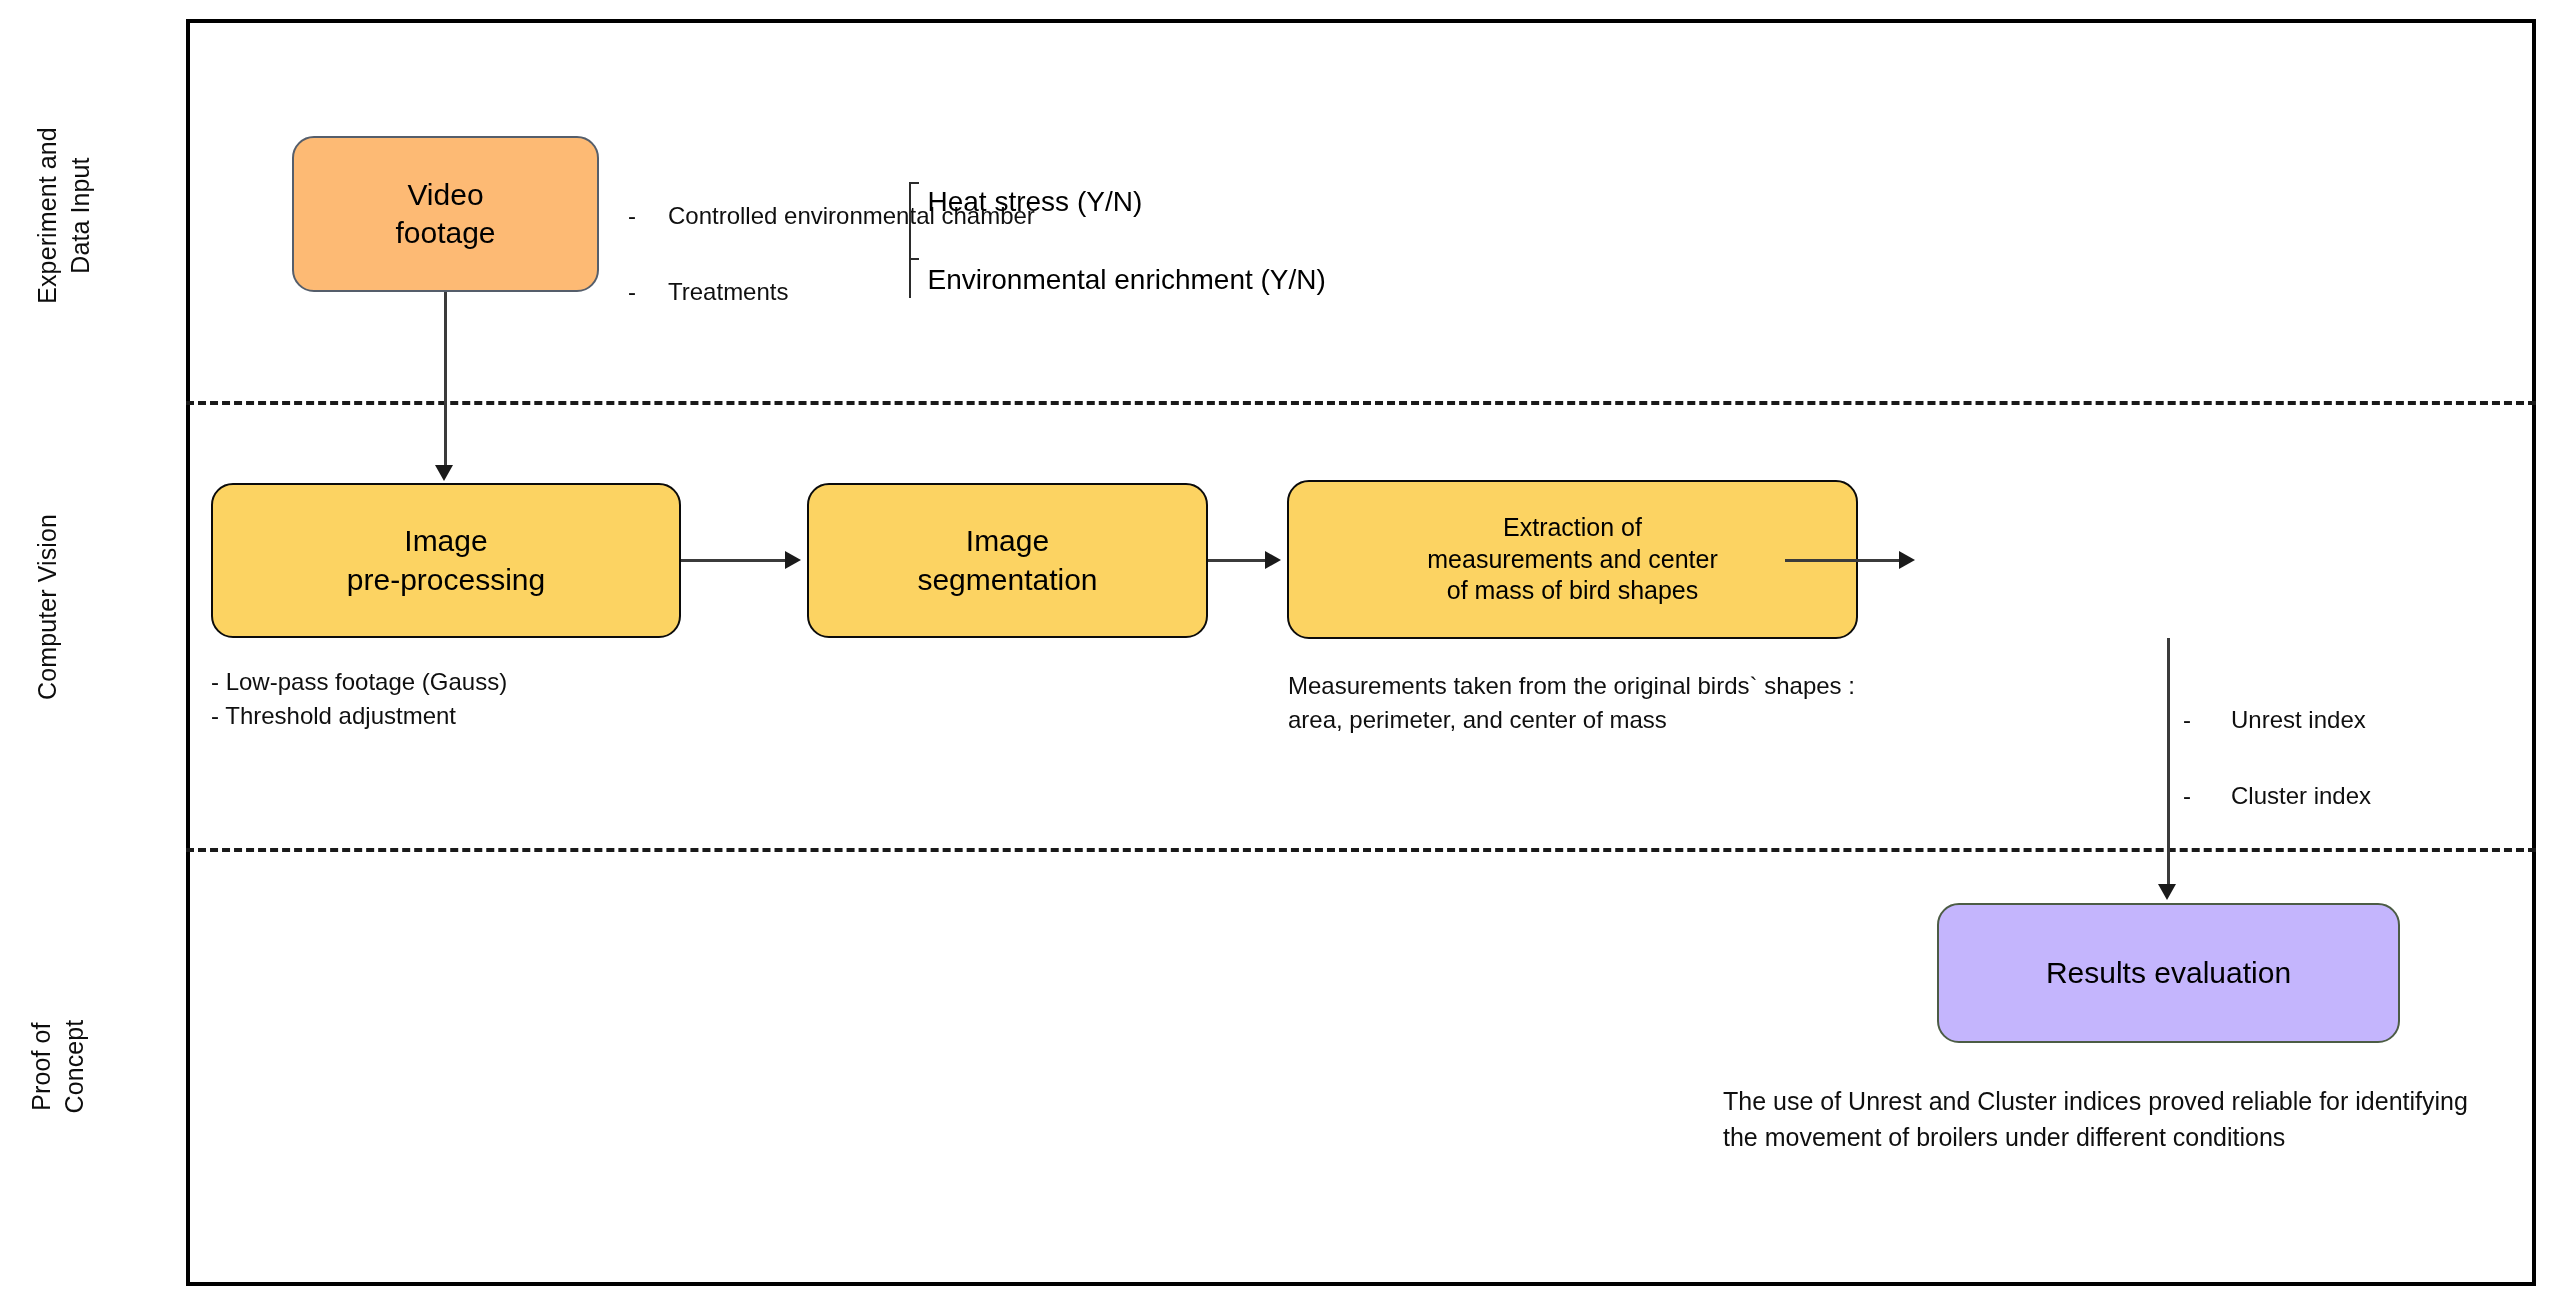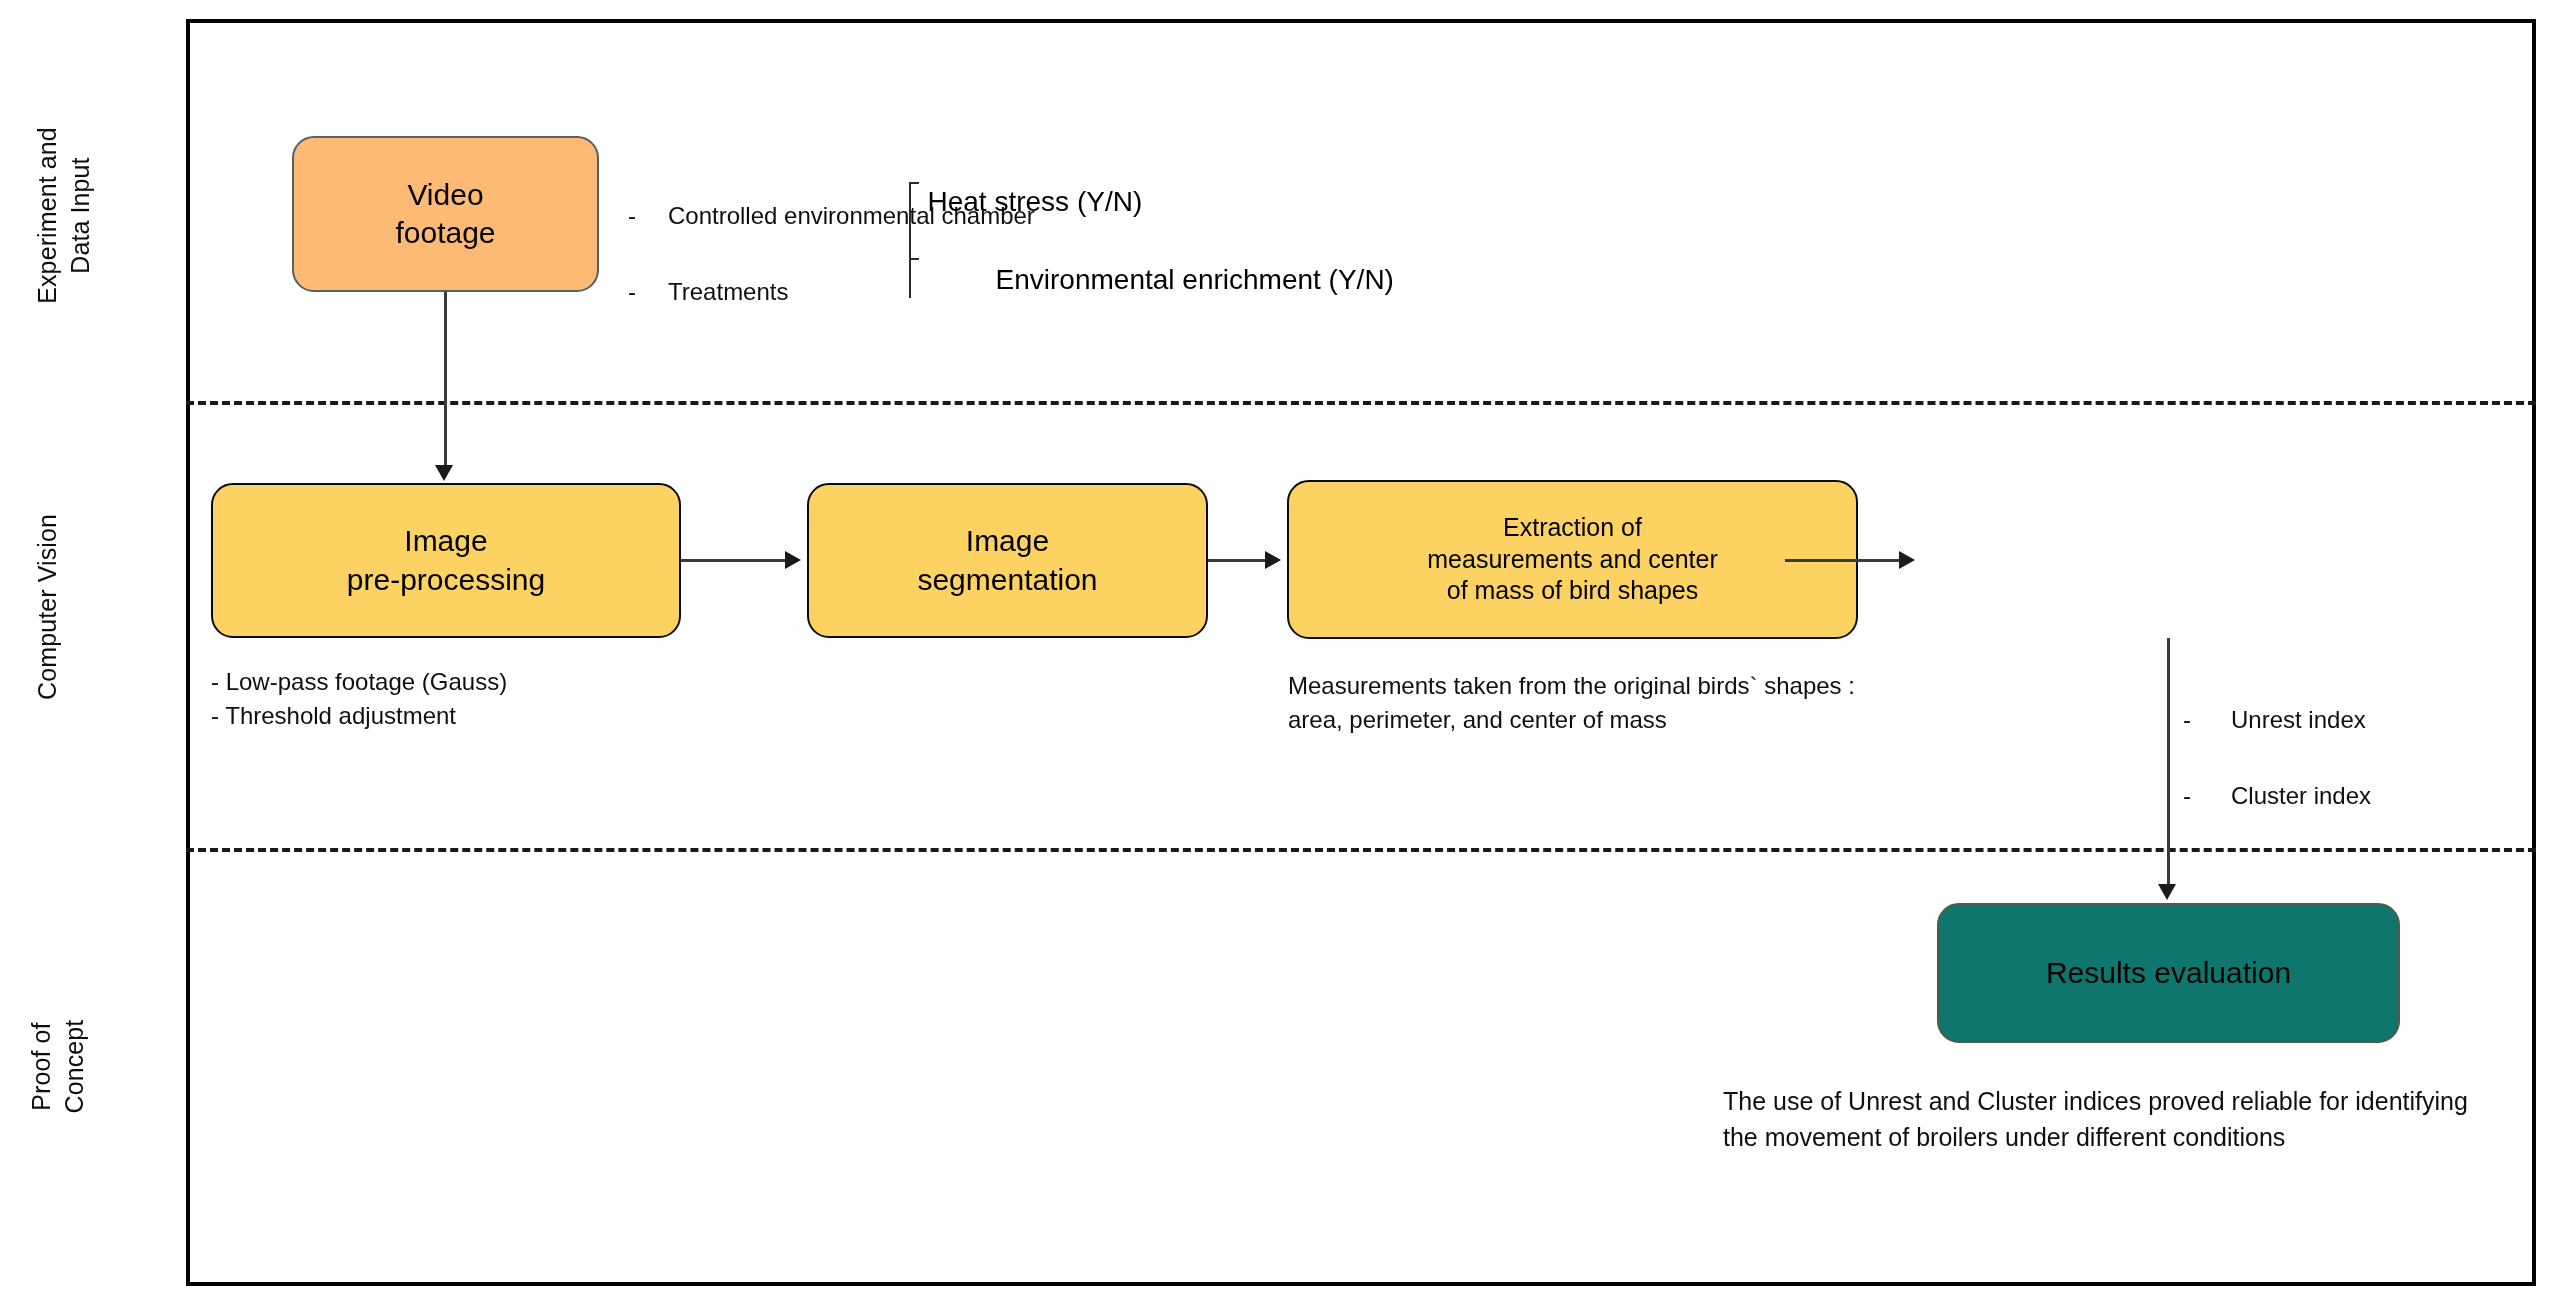--- a/index.html
+++ b/index.html
@@ -222,7 +222,7 @@
     margin-bottom: 40px;
     white-space: nowrap;
   }
-  .brace-item:last-child { margin-bottom: 0; text-align: center; }
+  .brace-item:last-child { margin-bottom: 0; }
 
   #annot-preprocessing {
     left: 211px;

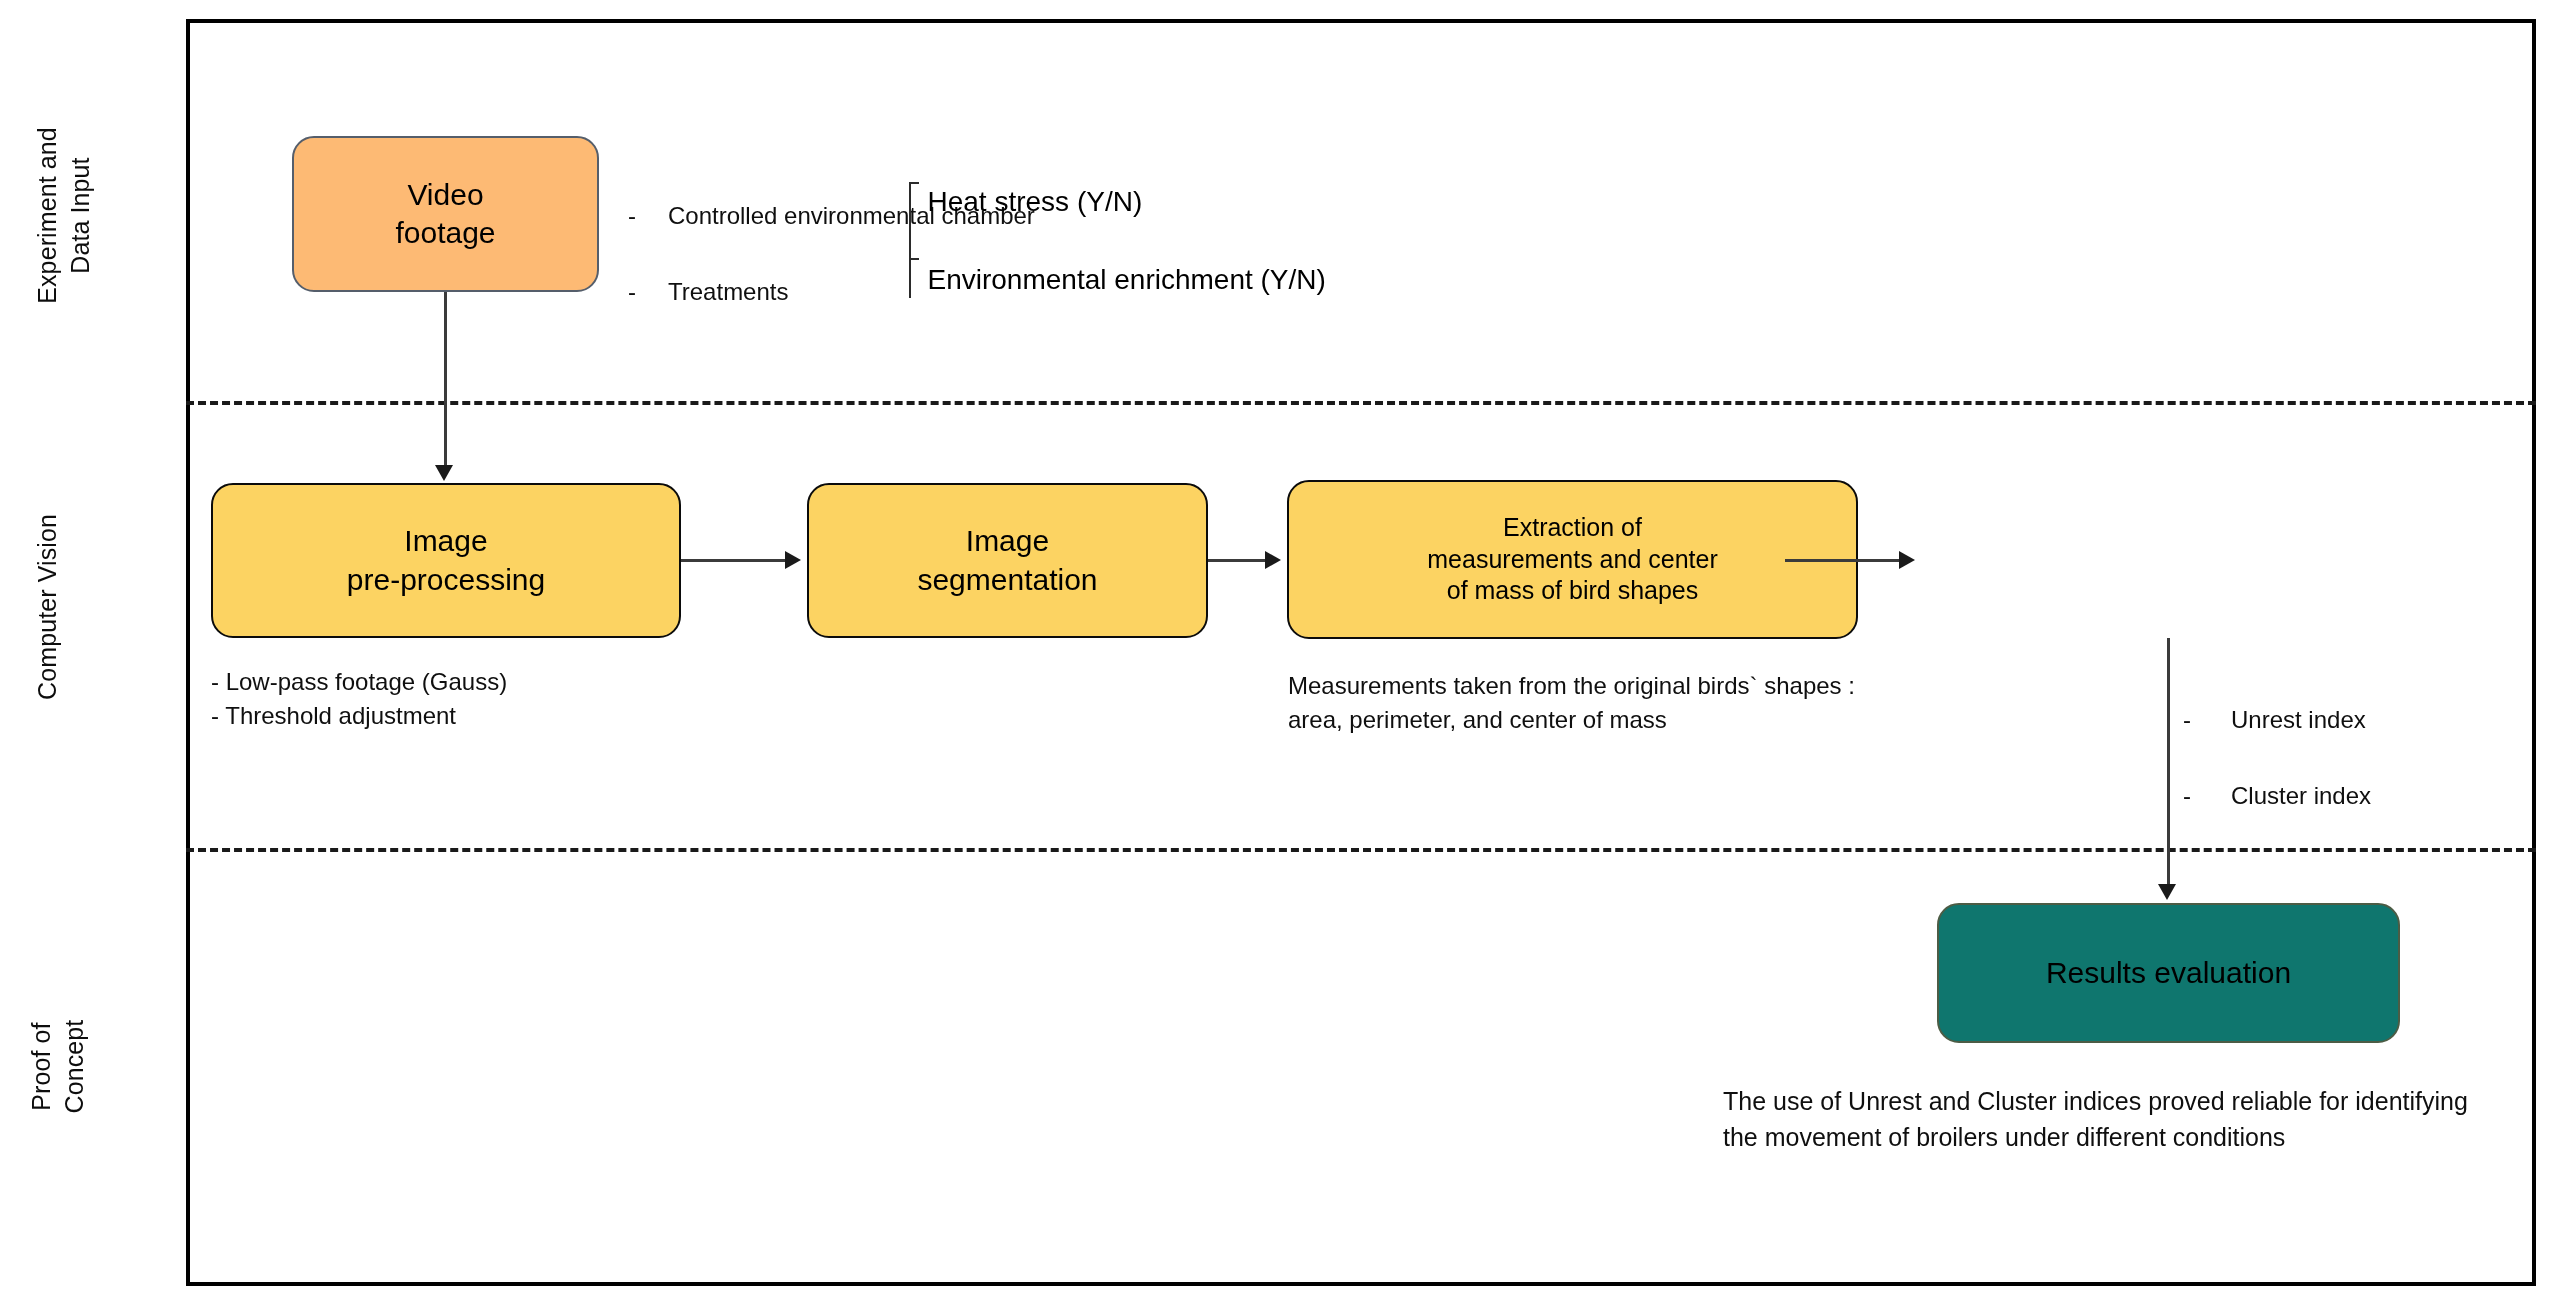--- a/index.html
+++ b/index.html
@@ -98,7 +98,7 @@
     border-color: #0b0b0b;
   }
   .node.green {
-    background: #0f766e;
+    background: #c4b5fd;
     border-color: #4c5c45;
     border-width: 2.3px;
   }

